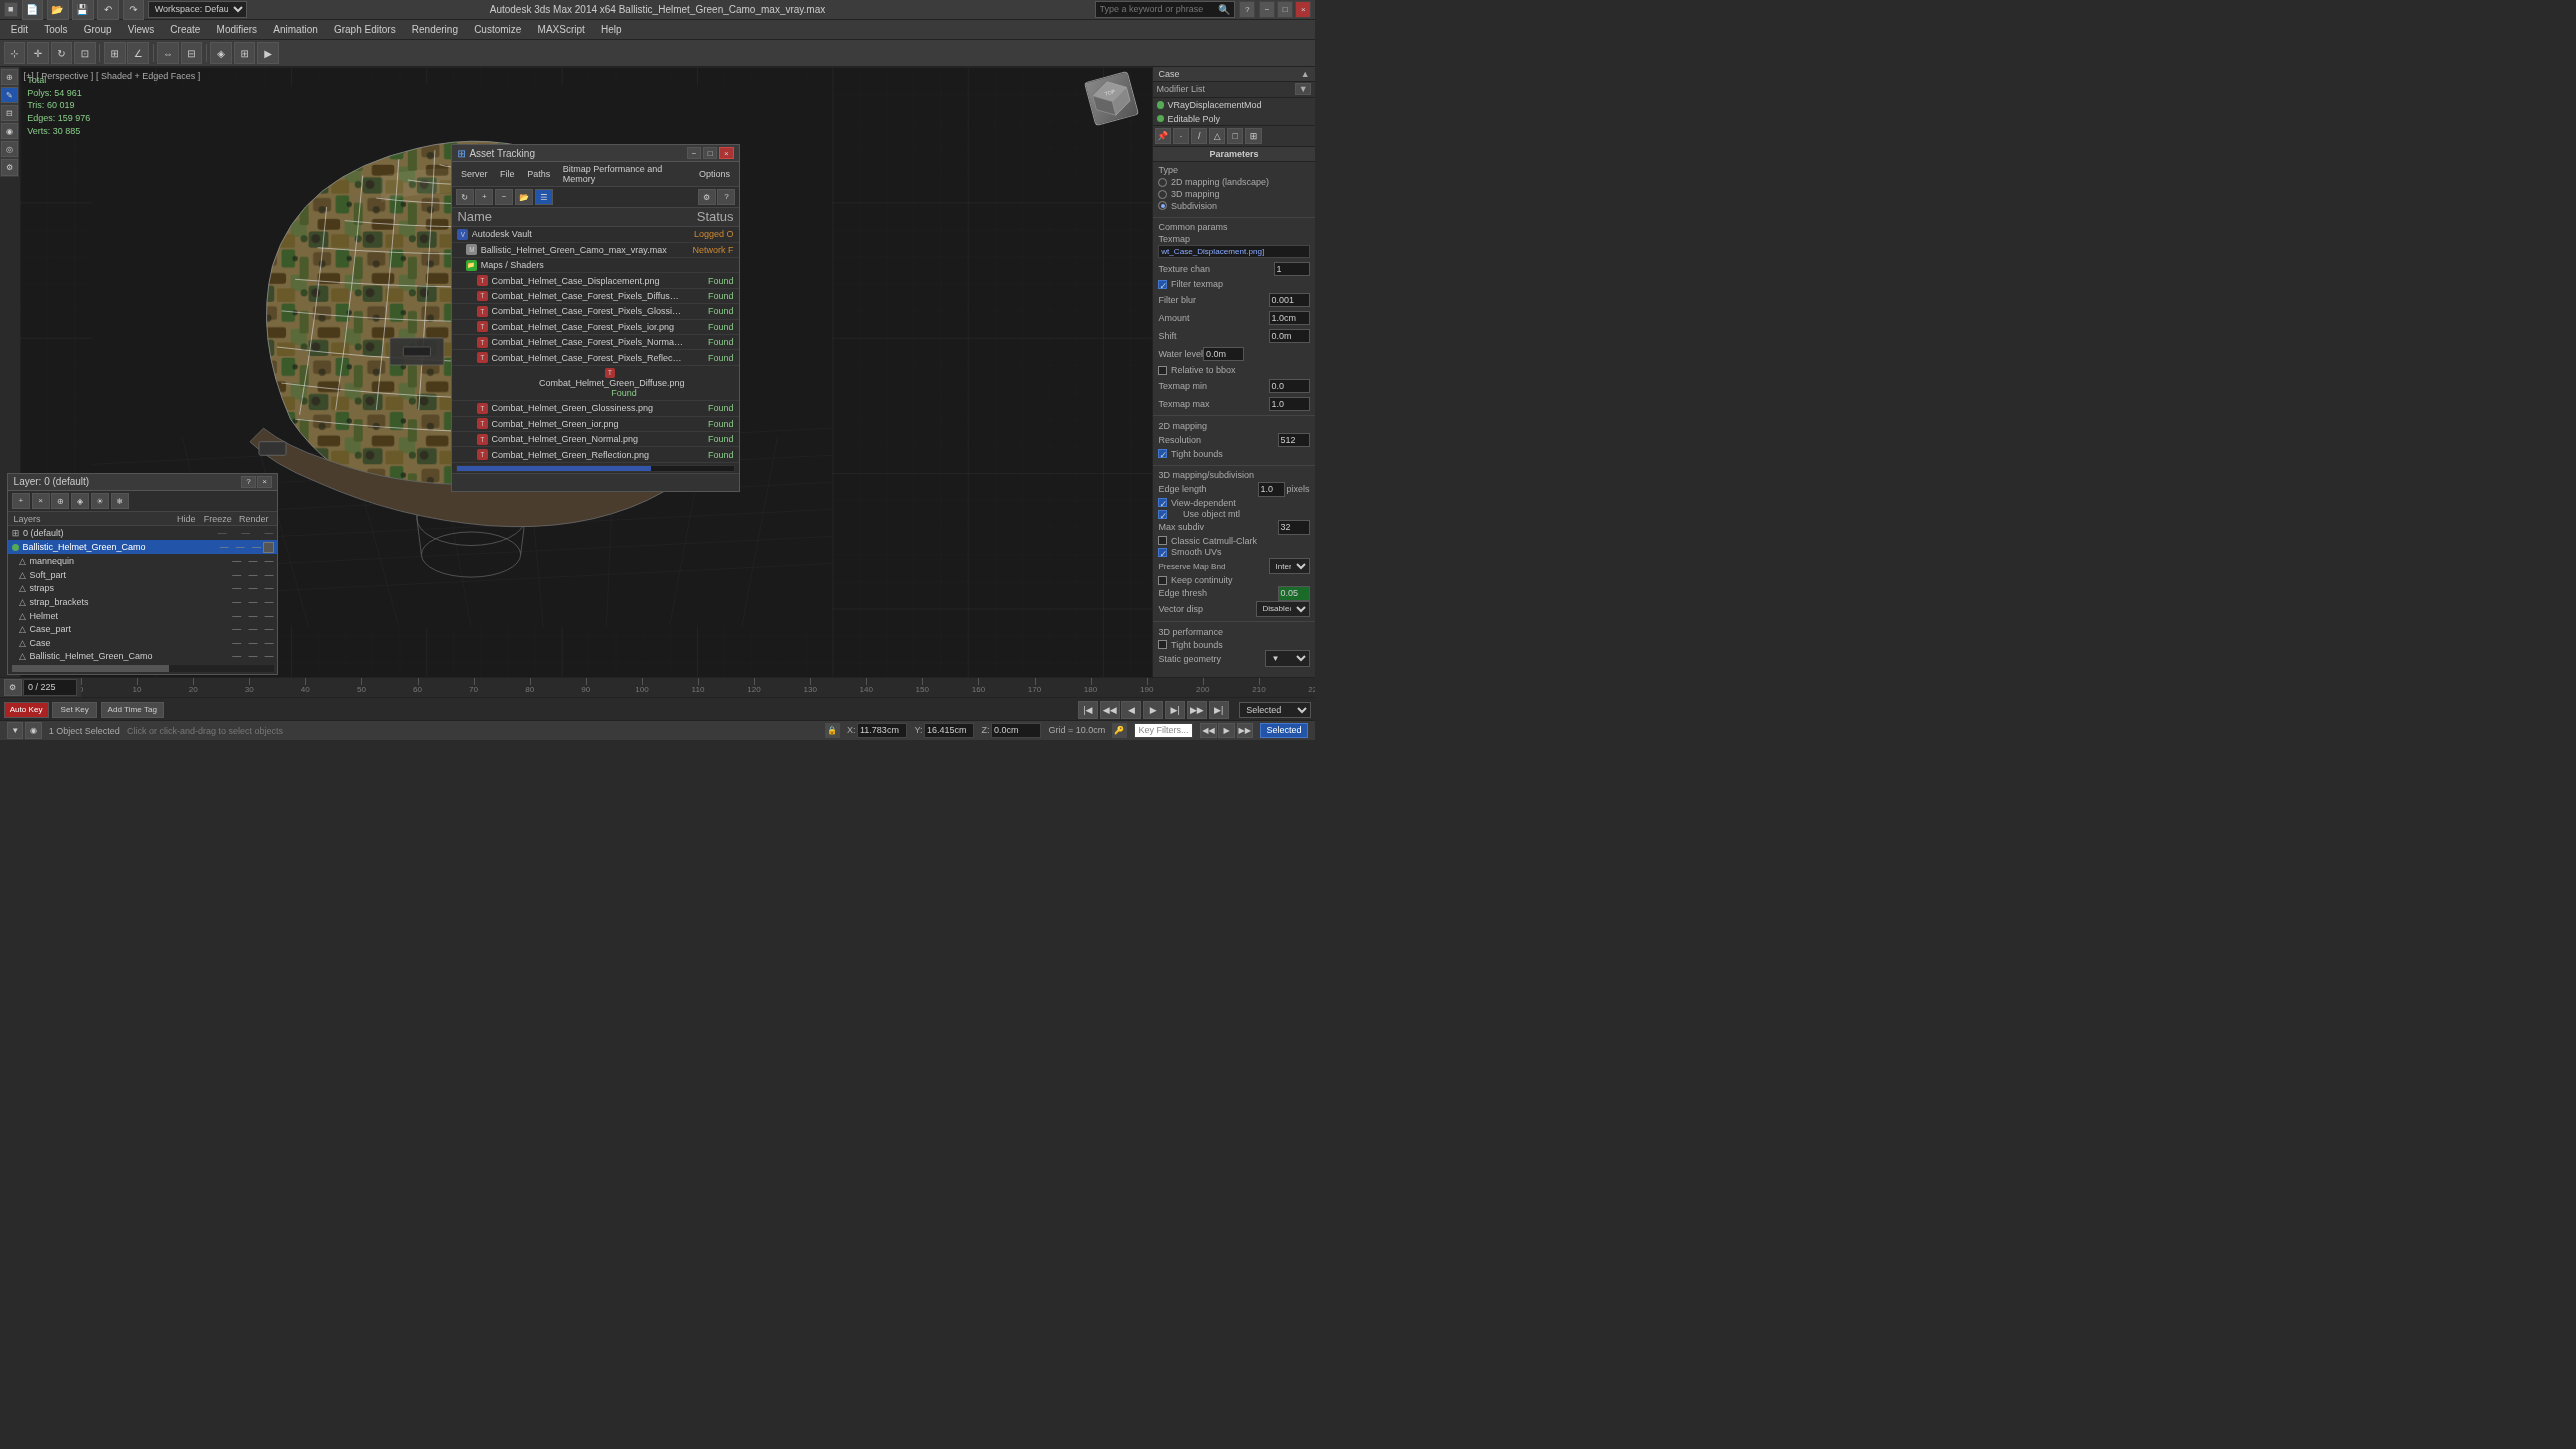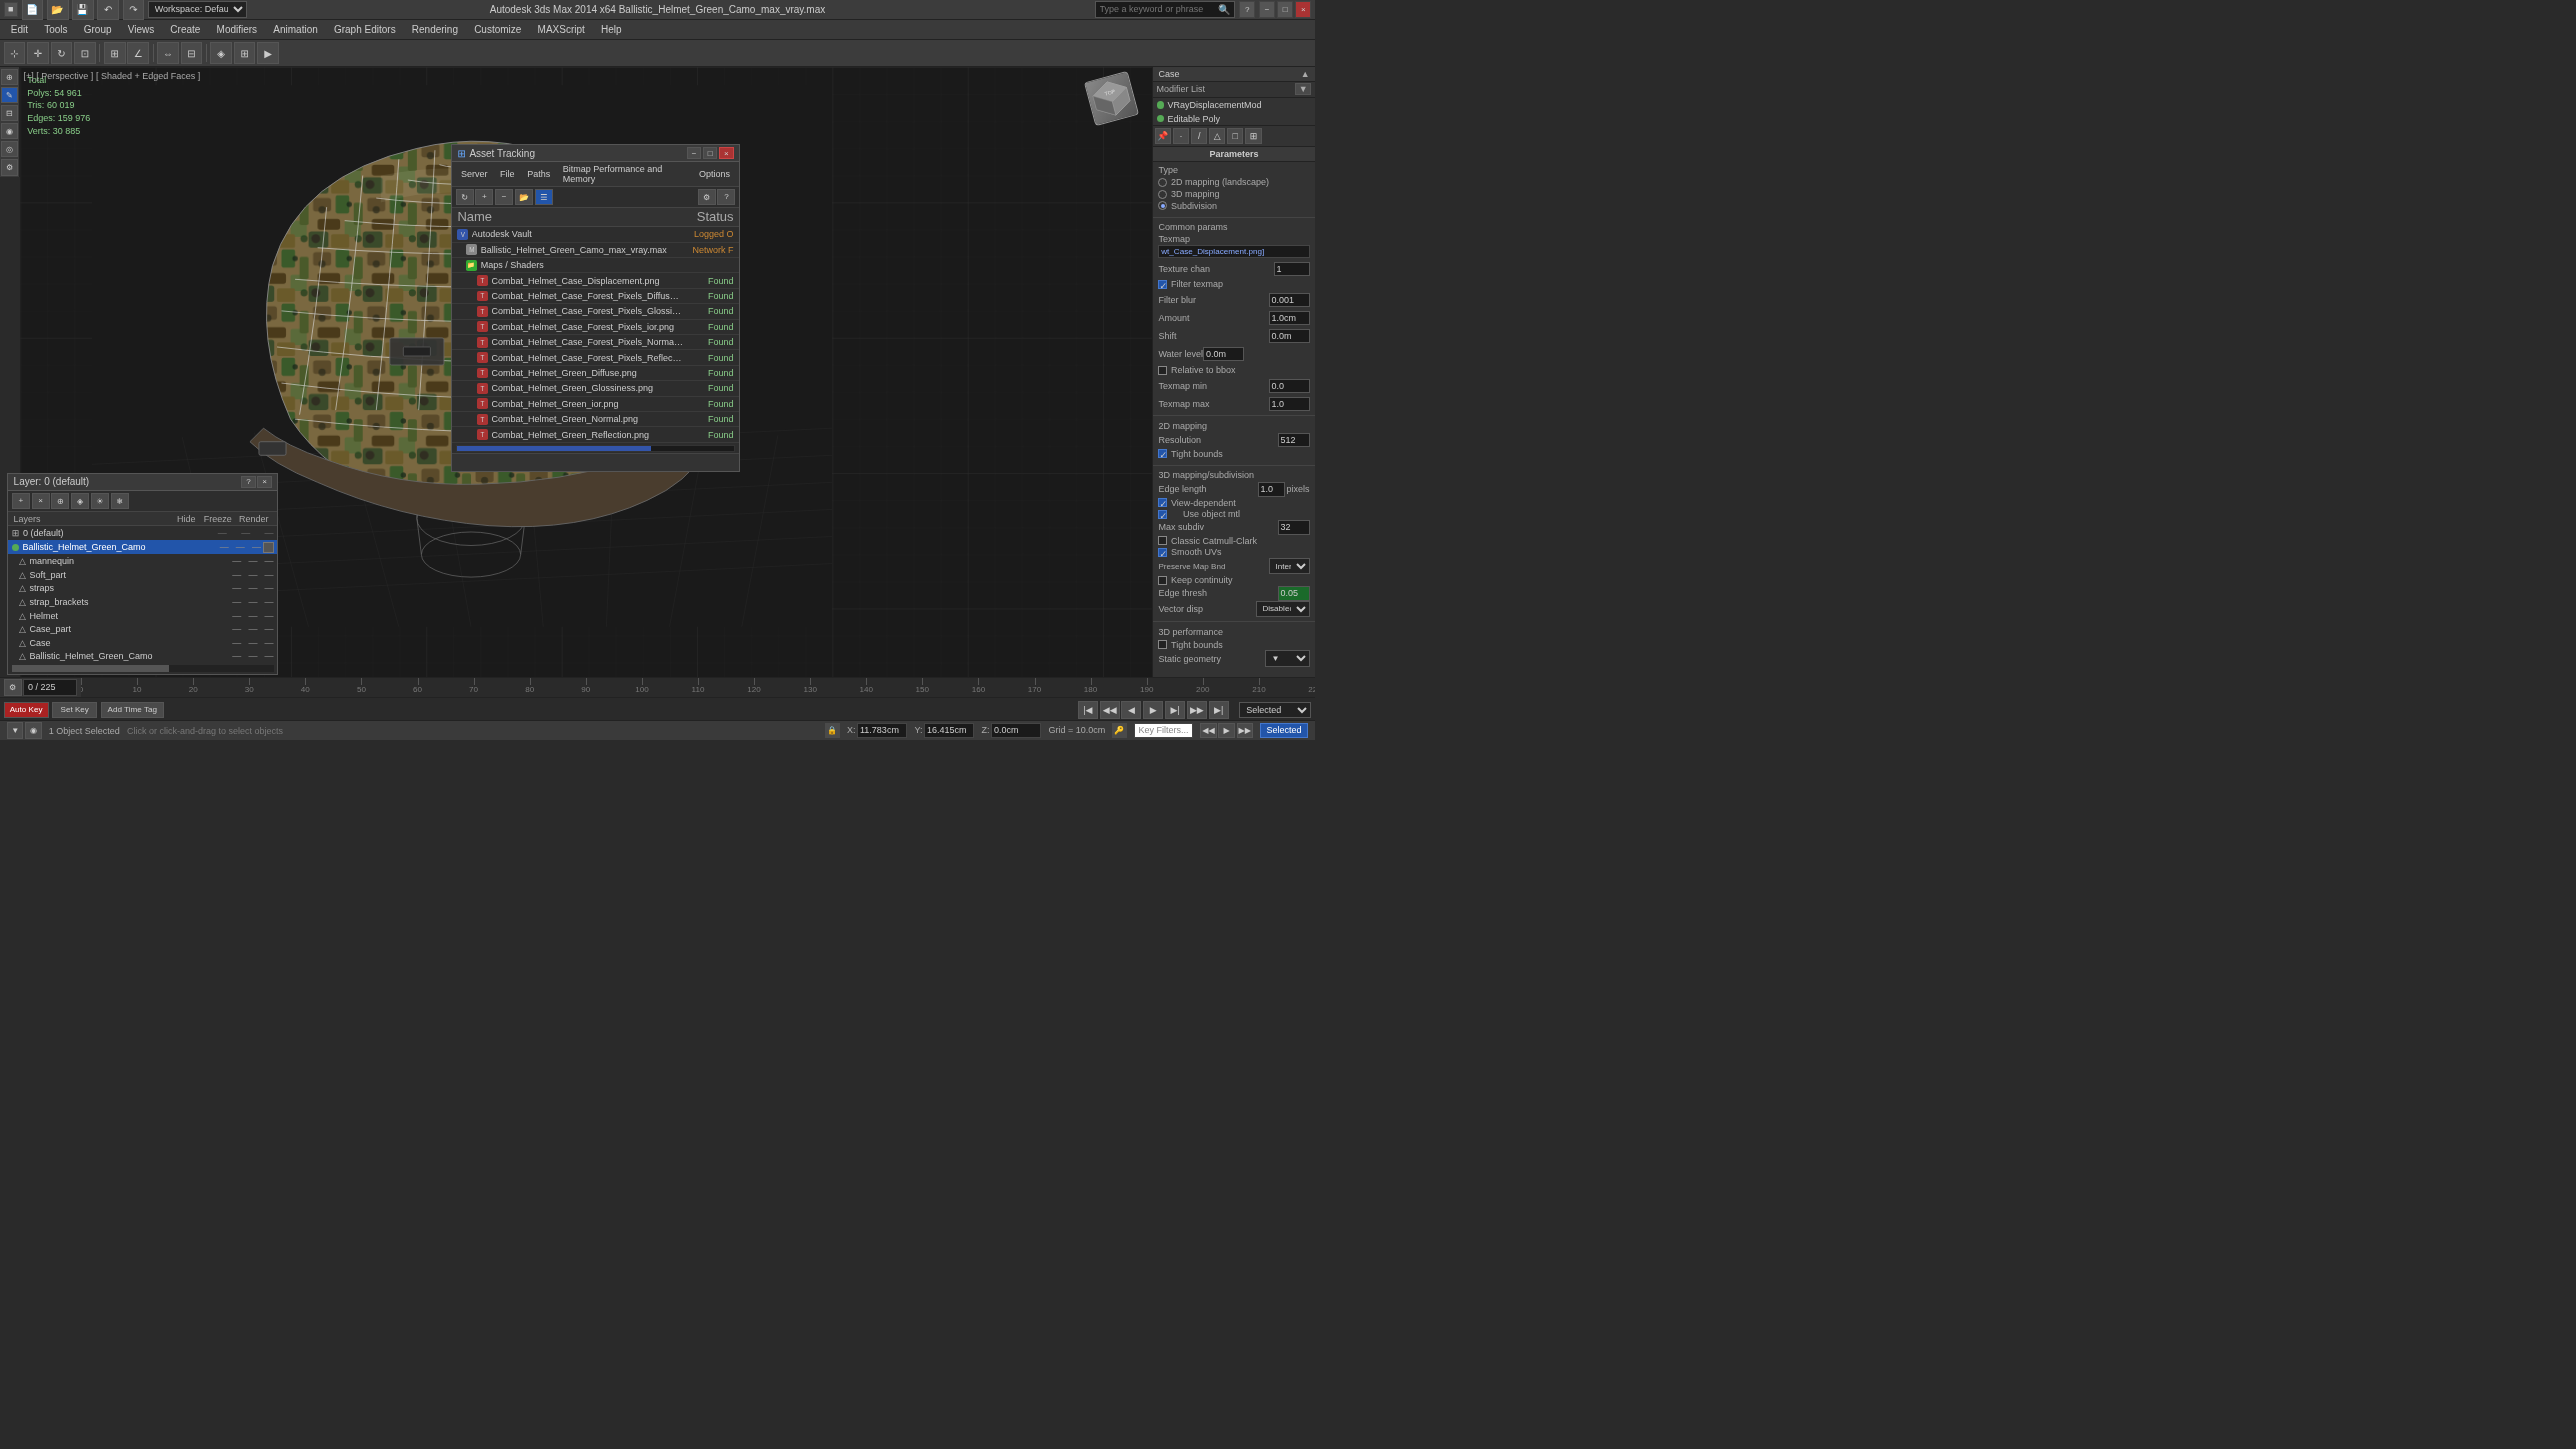--- a/index.html
+++ b/index.html
@@ -1191,7 +1191,7 @@
     <span class="asset-name">Combat_Helmet_Case_Forest_Pixels_Reflection.png</span>
     <span class="asset-status">Found</span>
   </div>
-  <div class="asset-row" style="padding-left:25px;">
+  <div class="asset-row" style="padding-left:38px;flex-direction:column;">
     <div class="asset-icon red">T</div>
     <span class="asset-name">Combat_Helmet_Green_Diffuse.png</span>
     <span class="asset-status">Found</span>

